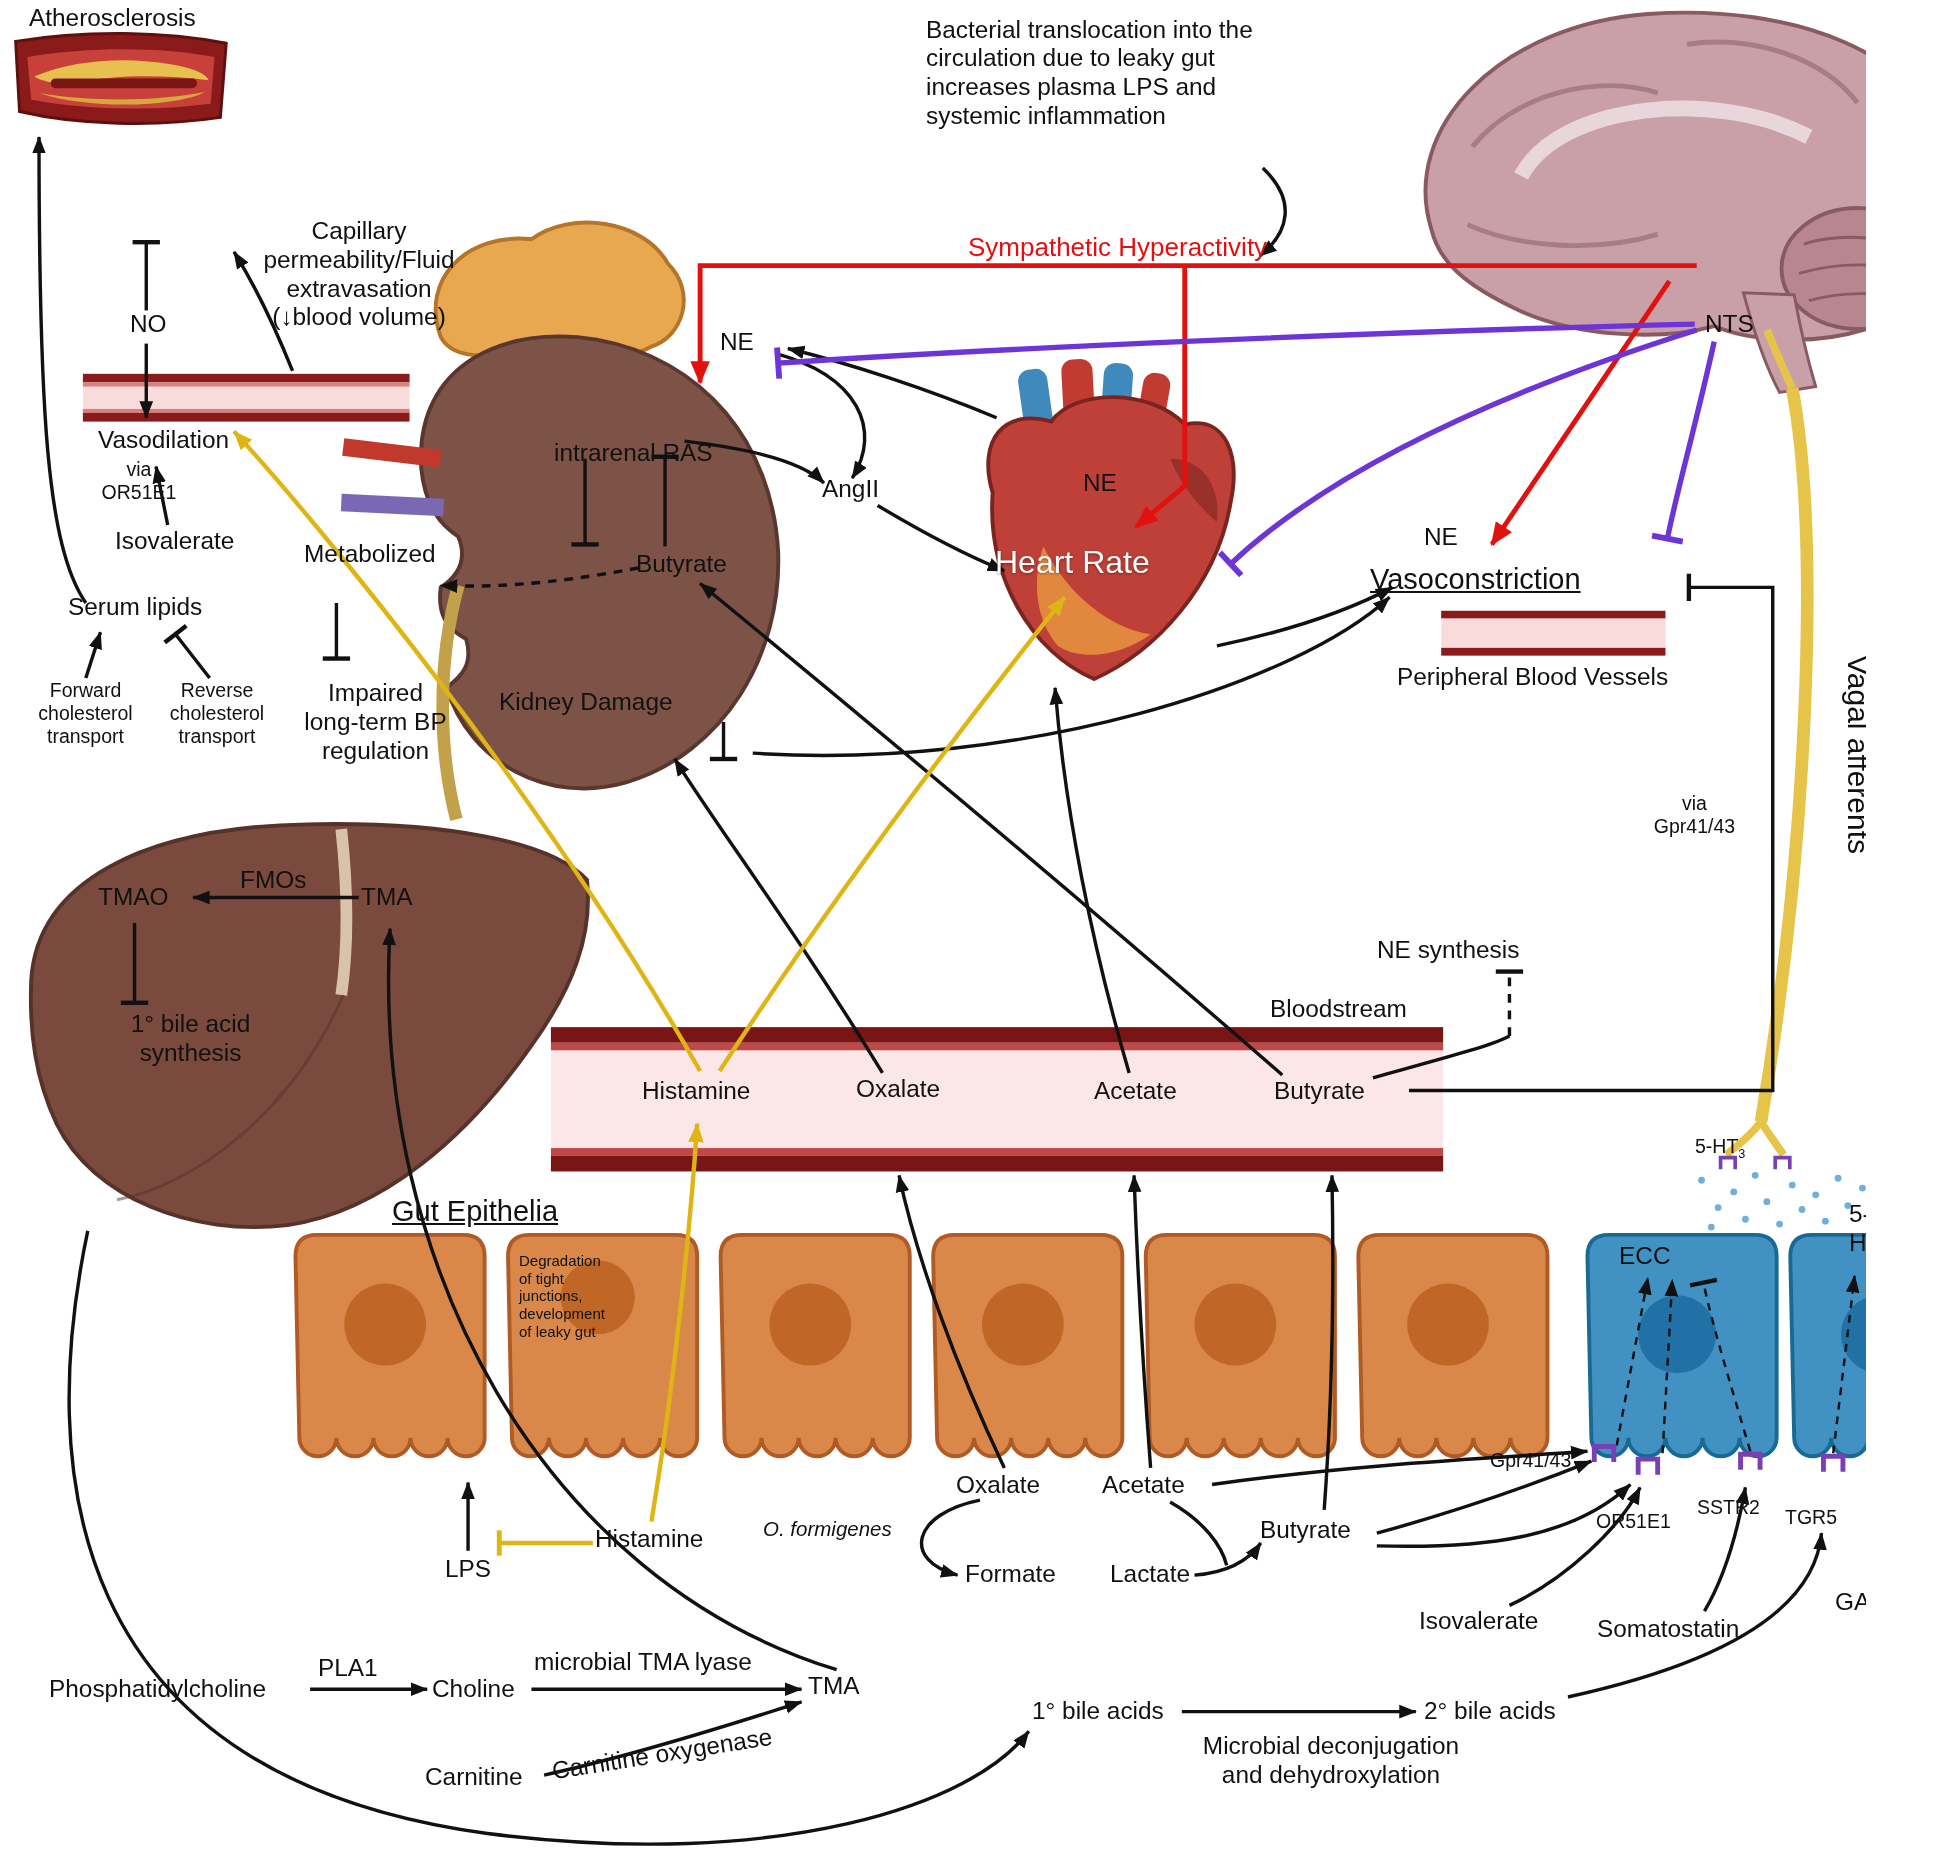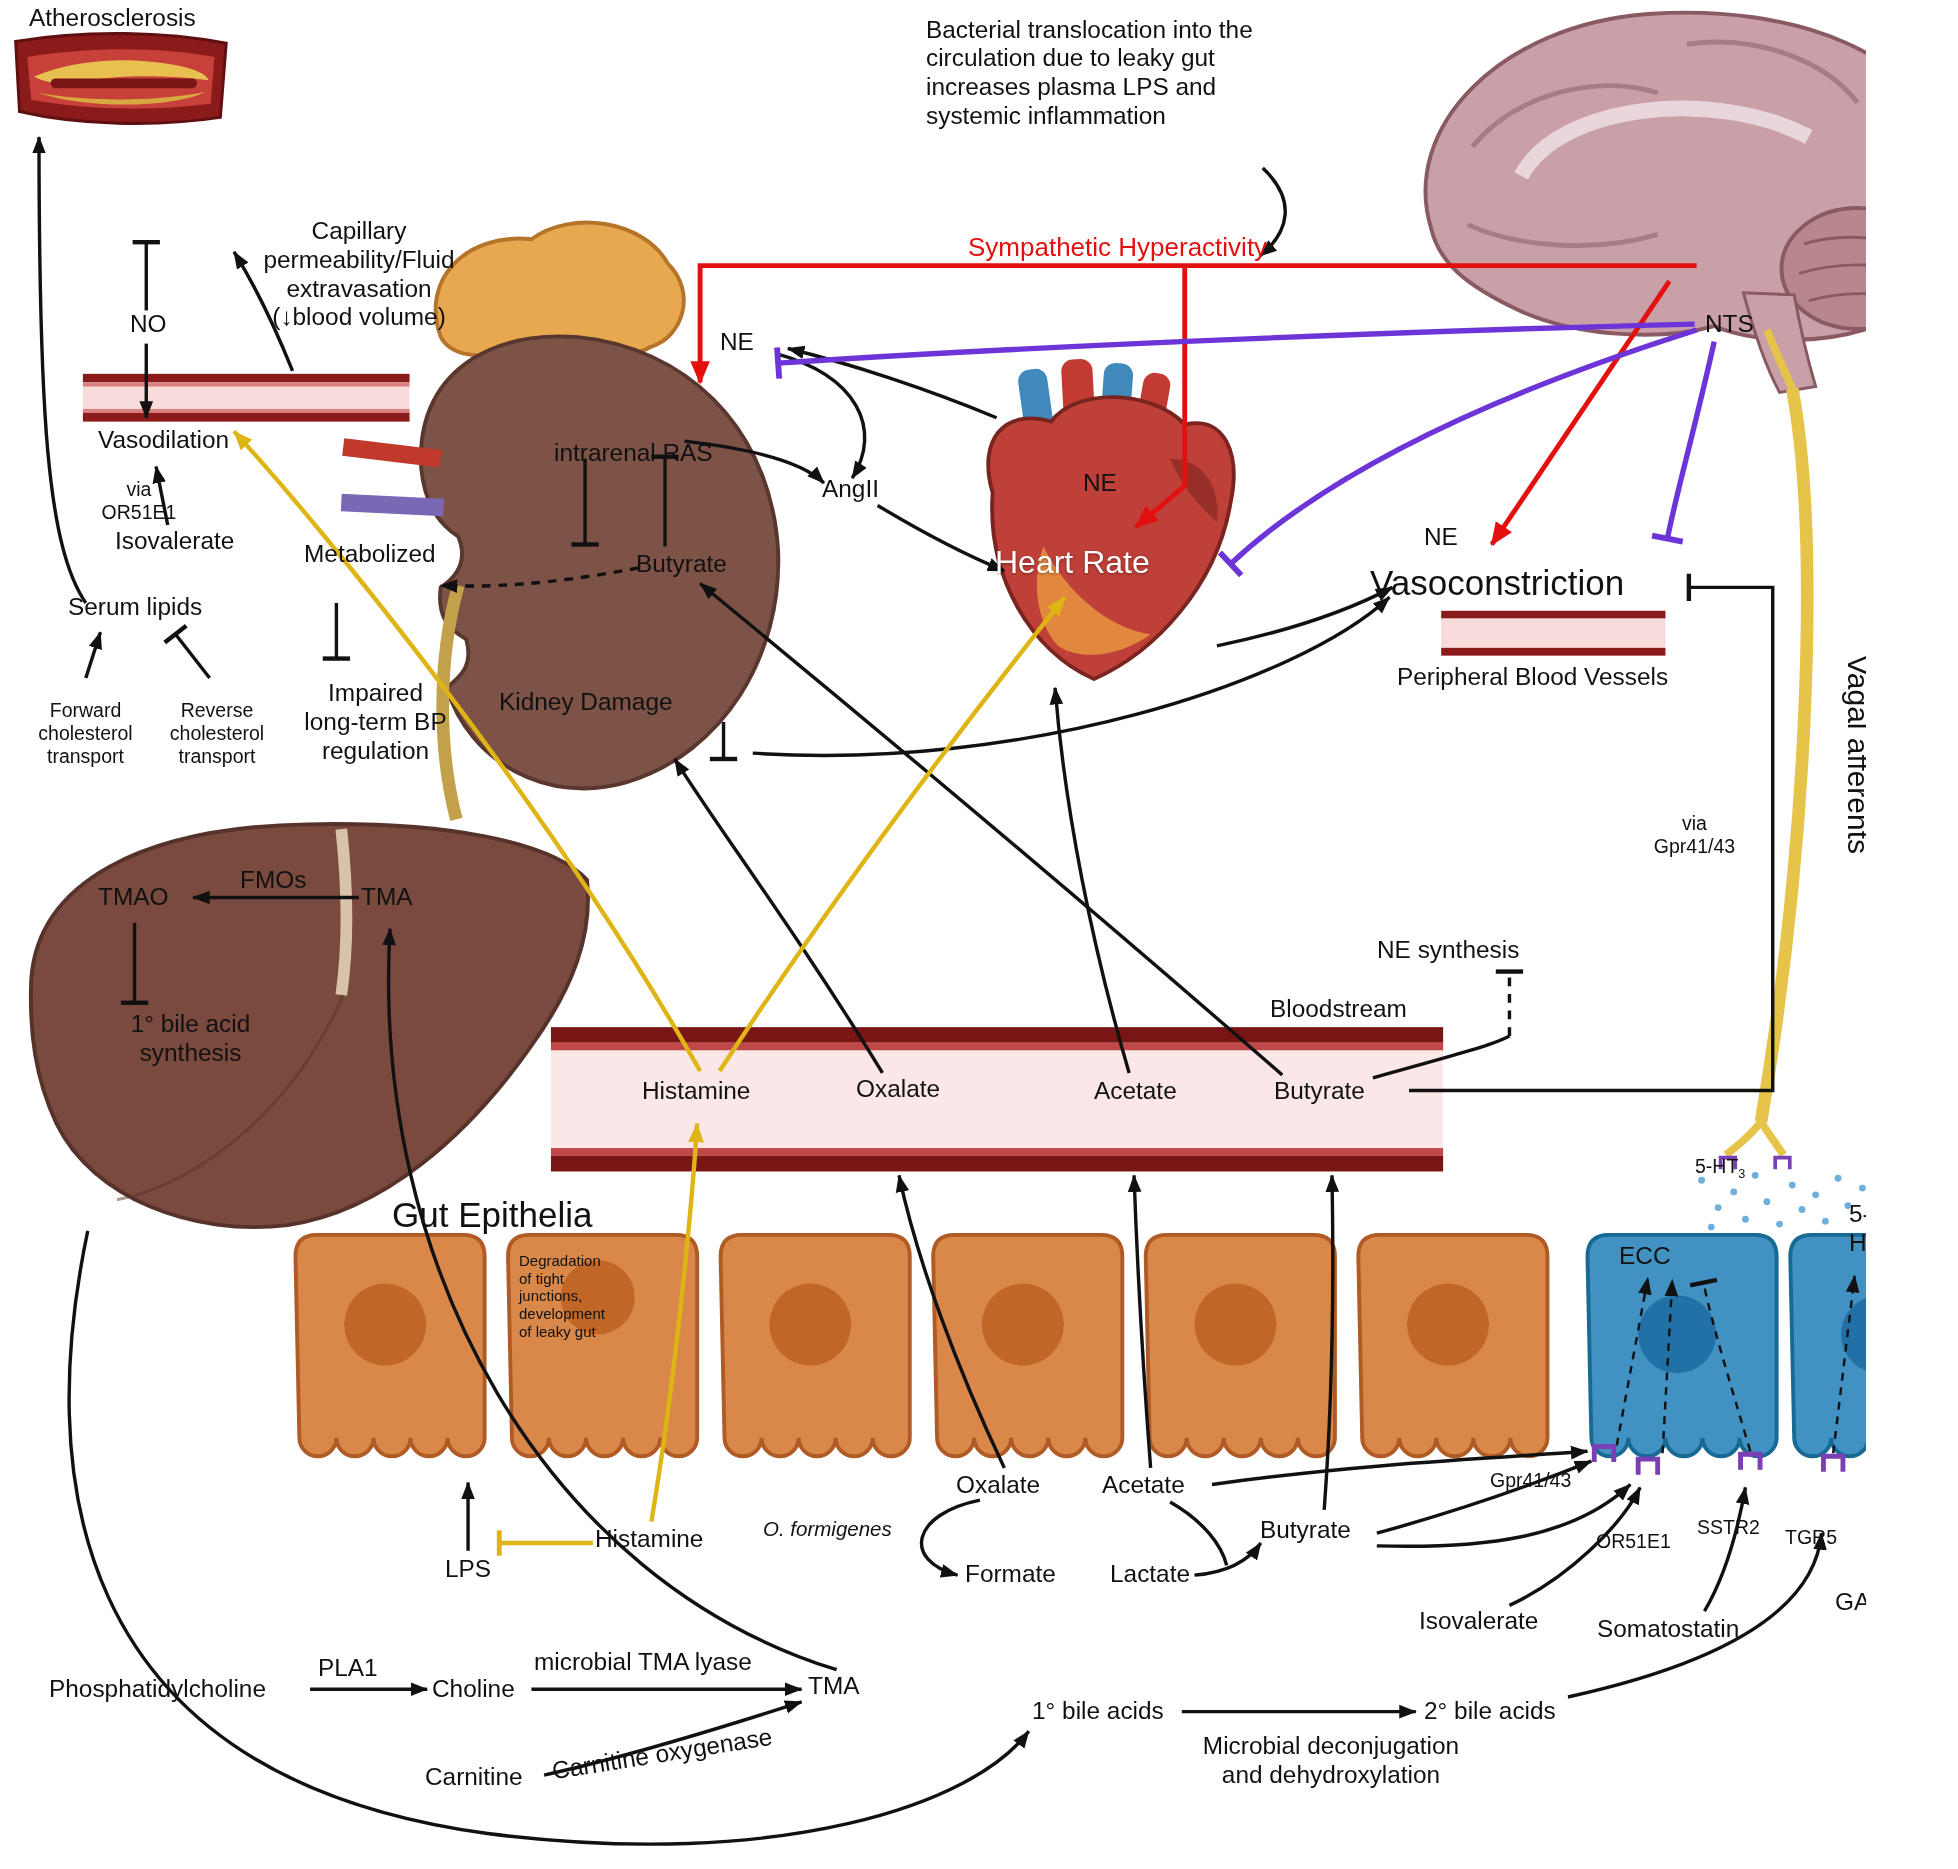--- a/index.html
+++ b/index.html
@@ -8,7 +8,7 @@
   #art { position:absolute; left:0; top:0; z-index:1; }
   .lbl { position:absolute; font-size:24.4px; color:#111; line-height:1.18; white-space:pre-line; z-index:2; }
   .c   { text-align:center; }
-  .sm  { font-size:19.5px;margin-top:20px; }
+  .sm  { font-size:19.5px; }
   .md  { font-size:15px; }
   .big { font-size:35px; }
   .red { color:#e31010; font-size:26px;margin-left:14px; }

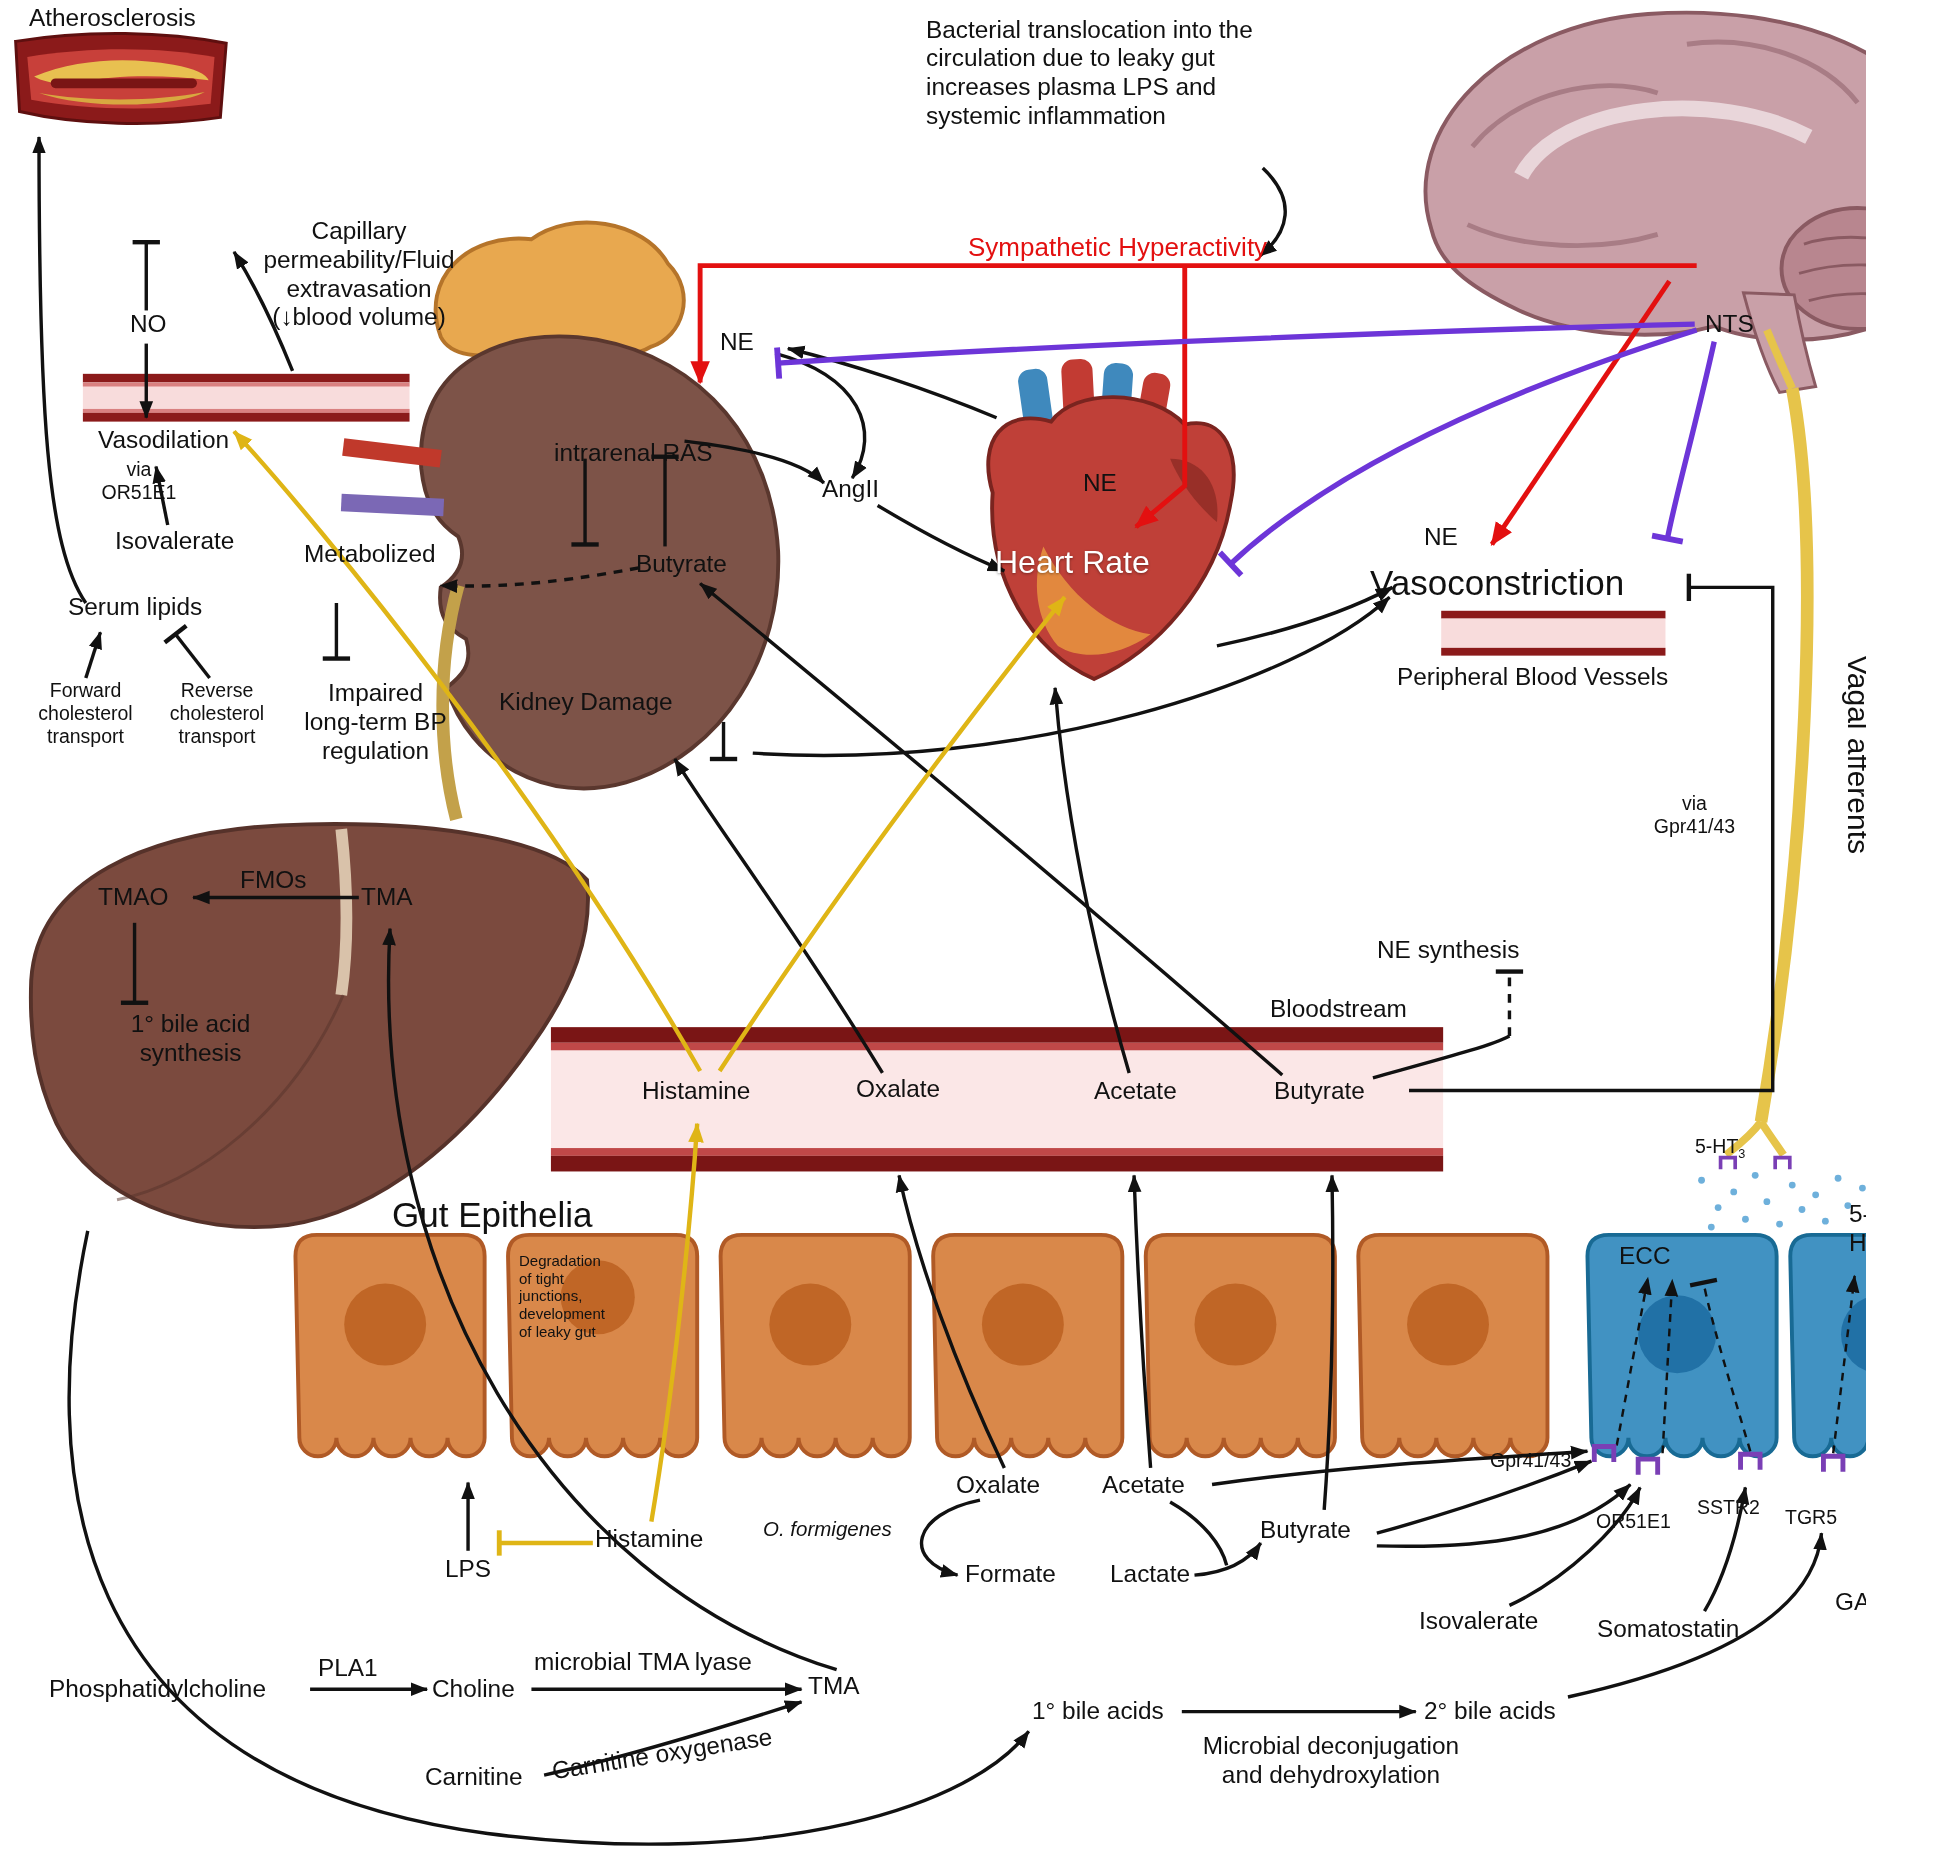--- a/index.html
+++ b/index.html
@@ -10,7 +10,7 @@
   .c   { text-align:center; }
   .sm  { font-size:19.5px; }
   .md  { font-size:15px; }
-  .big { font-size:35px; }
+  .big { font-size:29px;text-decoration:underline; }
   .red { color:#e31010; font-size:26px;margin-left:14px; }
   .white { color:#fff; font-size:32px; text-shadow:0 1px 2.9px rgba(0,0,0,.4); }
   .it  { font-style:italic; font-size:20.5px; }

